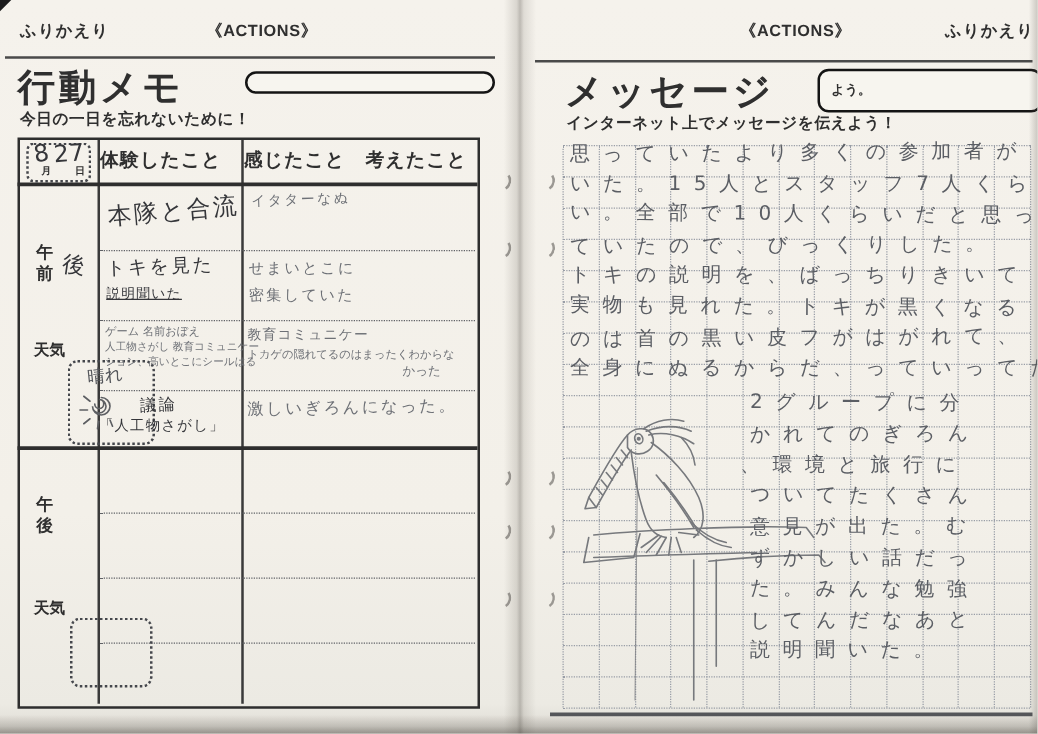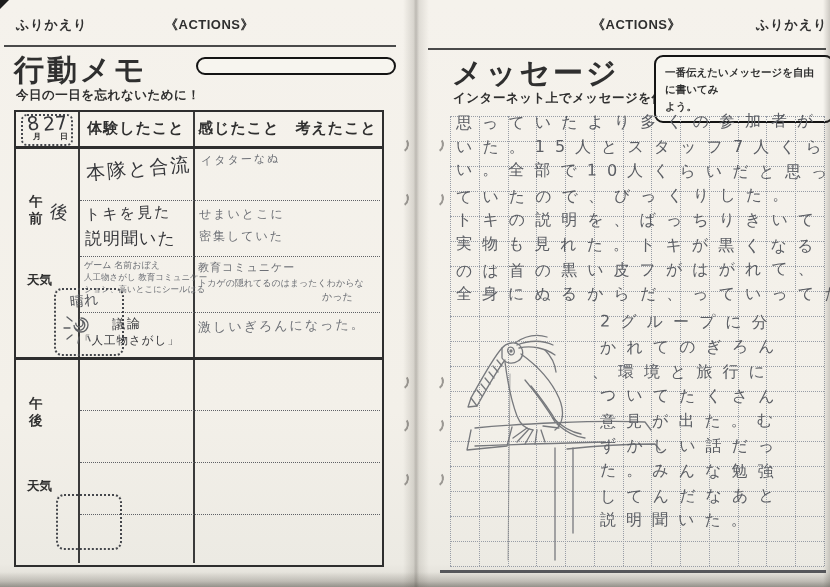--- a/index.html
+++ b/index.html
@@ -127,7 +127,6 @@
     <div class="abs print page-sub" style="left:453px;top:90px;">インターネット上でメッセージを伝えよう！</div>
 
     <div class="abs callout" style="left:654px;top:55px;width:158px;">
-      <div>一番伝えたいメッセージを自由に書いてみ</div>
       <div>よう。</div>
     </div>
 

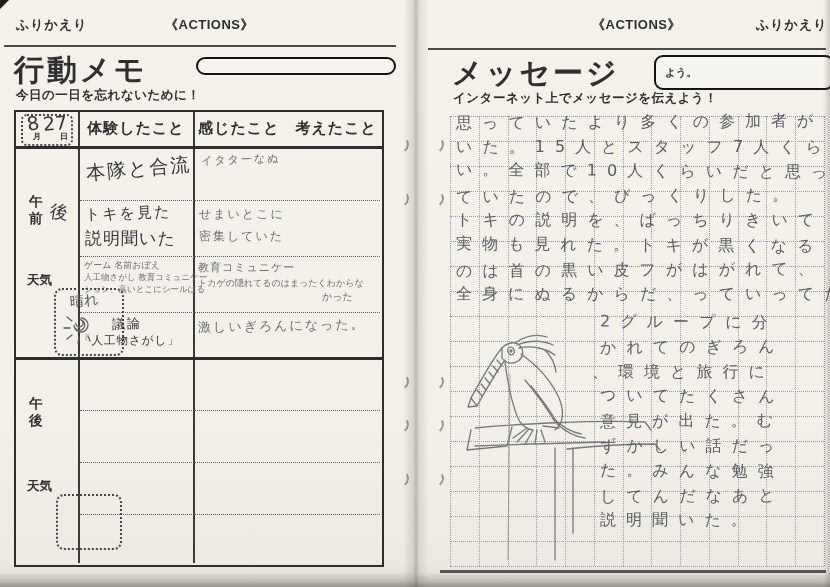--- a/index.html
+++ b/index.html
@@ -22,7 +22,7 @@
   .vline{position:absolute;width:2px;background:#3a3a3a;}
   .hline-bold{position:absolute;height:3px;background:#2e2e2e;}
   .dotsep{position:absolute;border-top:1.5px dotted #5f6166;}
-  .colhead{position:absolute;font-size:15px;font-weight:bold;text-align:center;letter-spacing:1px;}
+  .colhead{position:absolute;font-size:15px;font-weight:bold;text-align:left;letter-spacing:1px;}
   .dotbox{position:absolute;border:2px dotted #45474c;border-radius:8px;}
   .stack2{width:15px;font-size:13.5px;font-weight:bold;line-height:1.25;}
   .hole{position:absolute;width:13px;height:13px;border-radius:50%;

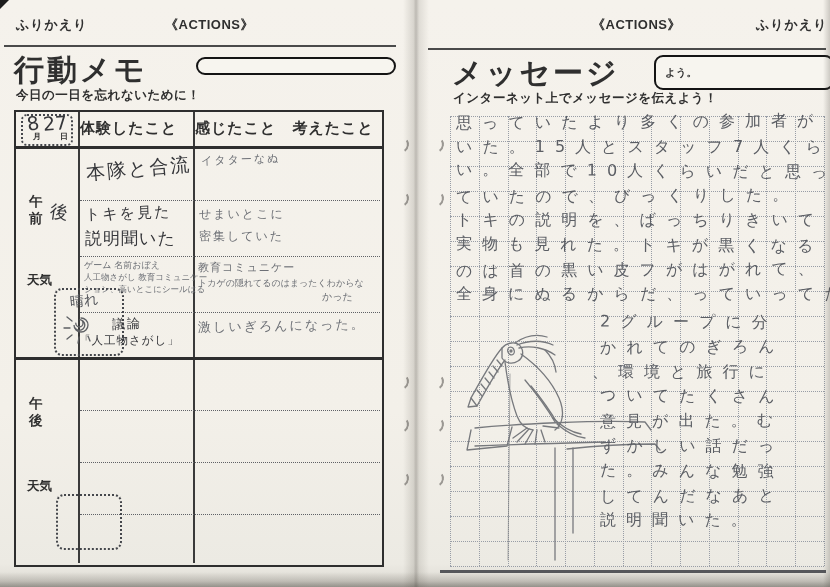--- a/index.html
+++ b/index.html
@@ -102,7 +102,7 @@
     <div class="abs hw pencil" style="left:201px;top:152px;font-size:11px;letter-spacing:2px;transform:rotate(-2deg);">イタターなぬ</div>
 
     <div class="abs hw pen" style="left:85px;top:204px;font-size:15px;letter-spacing:2px;transform:rotate(-2deg);">トキを見た</div>
-    <div class="abs hw pen" style="left:85px;top:227px;font-size:17px;letter-spacing:1px;">説明聞いた</div>
+    <div class="abs hw pen" style="left:85px;top:227px;font-size:11px;letter-spacing:1px;text-decoration:underline;">説明聞いた</div>
     <div class="abs hw pencil" style="left:199px;top:206px;font-size:12px;letter-spacing:2px;">せまいとこに</div>
     <div class="abs hw pencil" style="left:199px;top:228px;font-size:12px;letter-spacing:2px;">密集していた</div>
 

